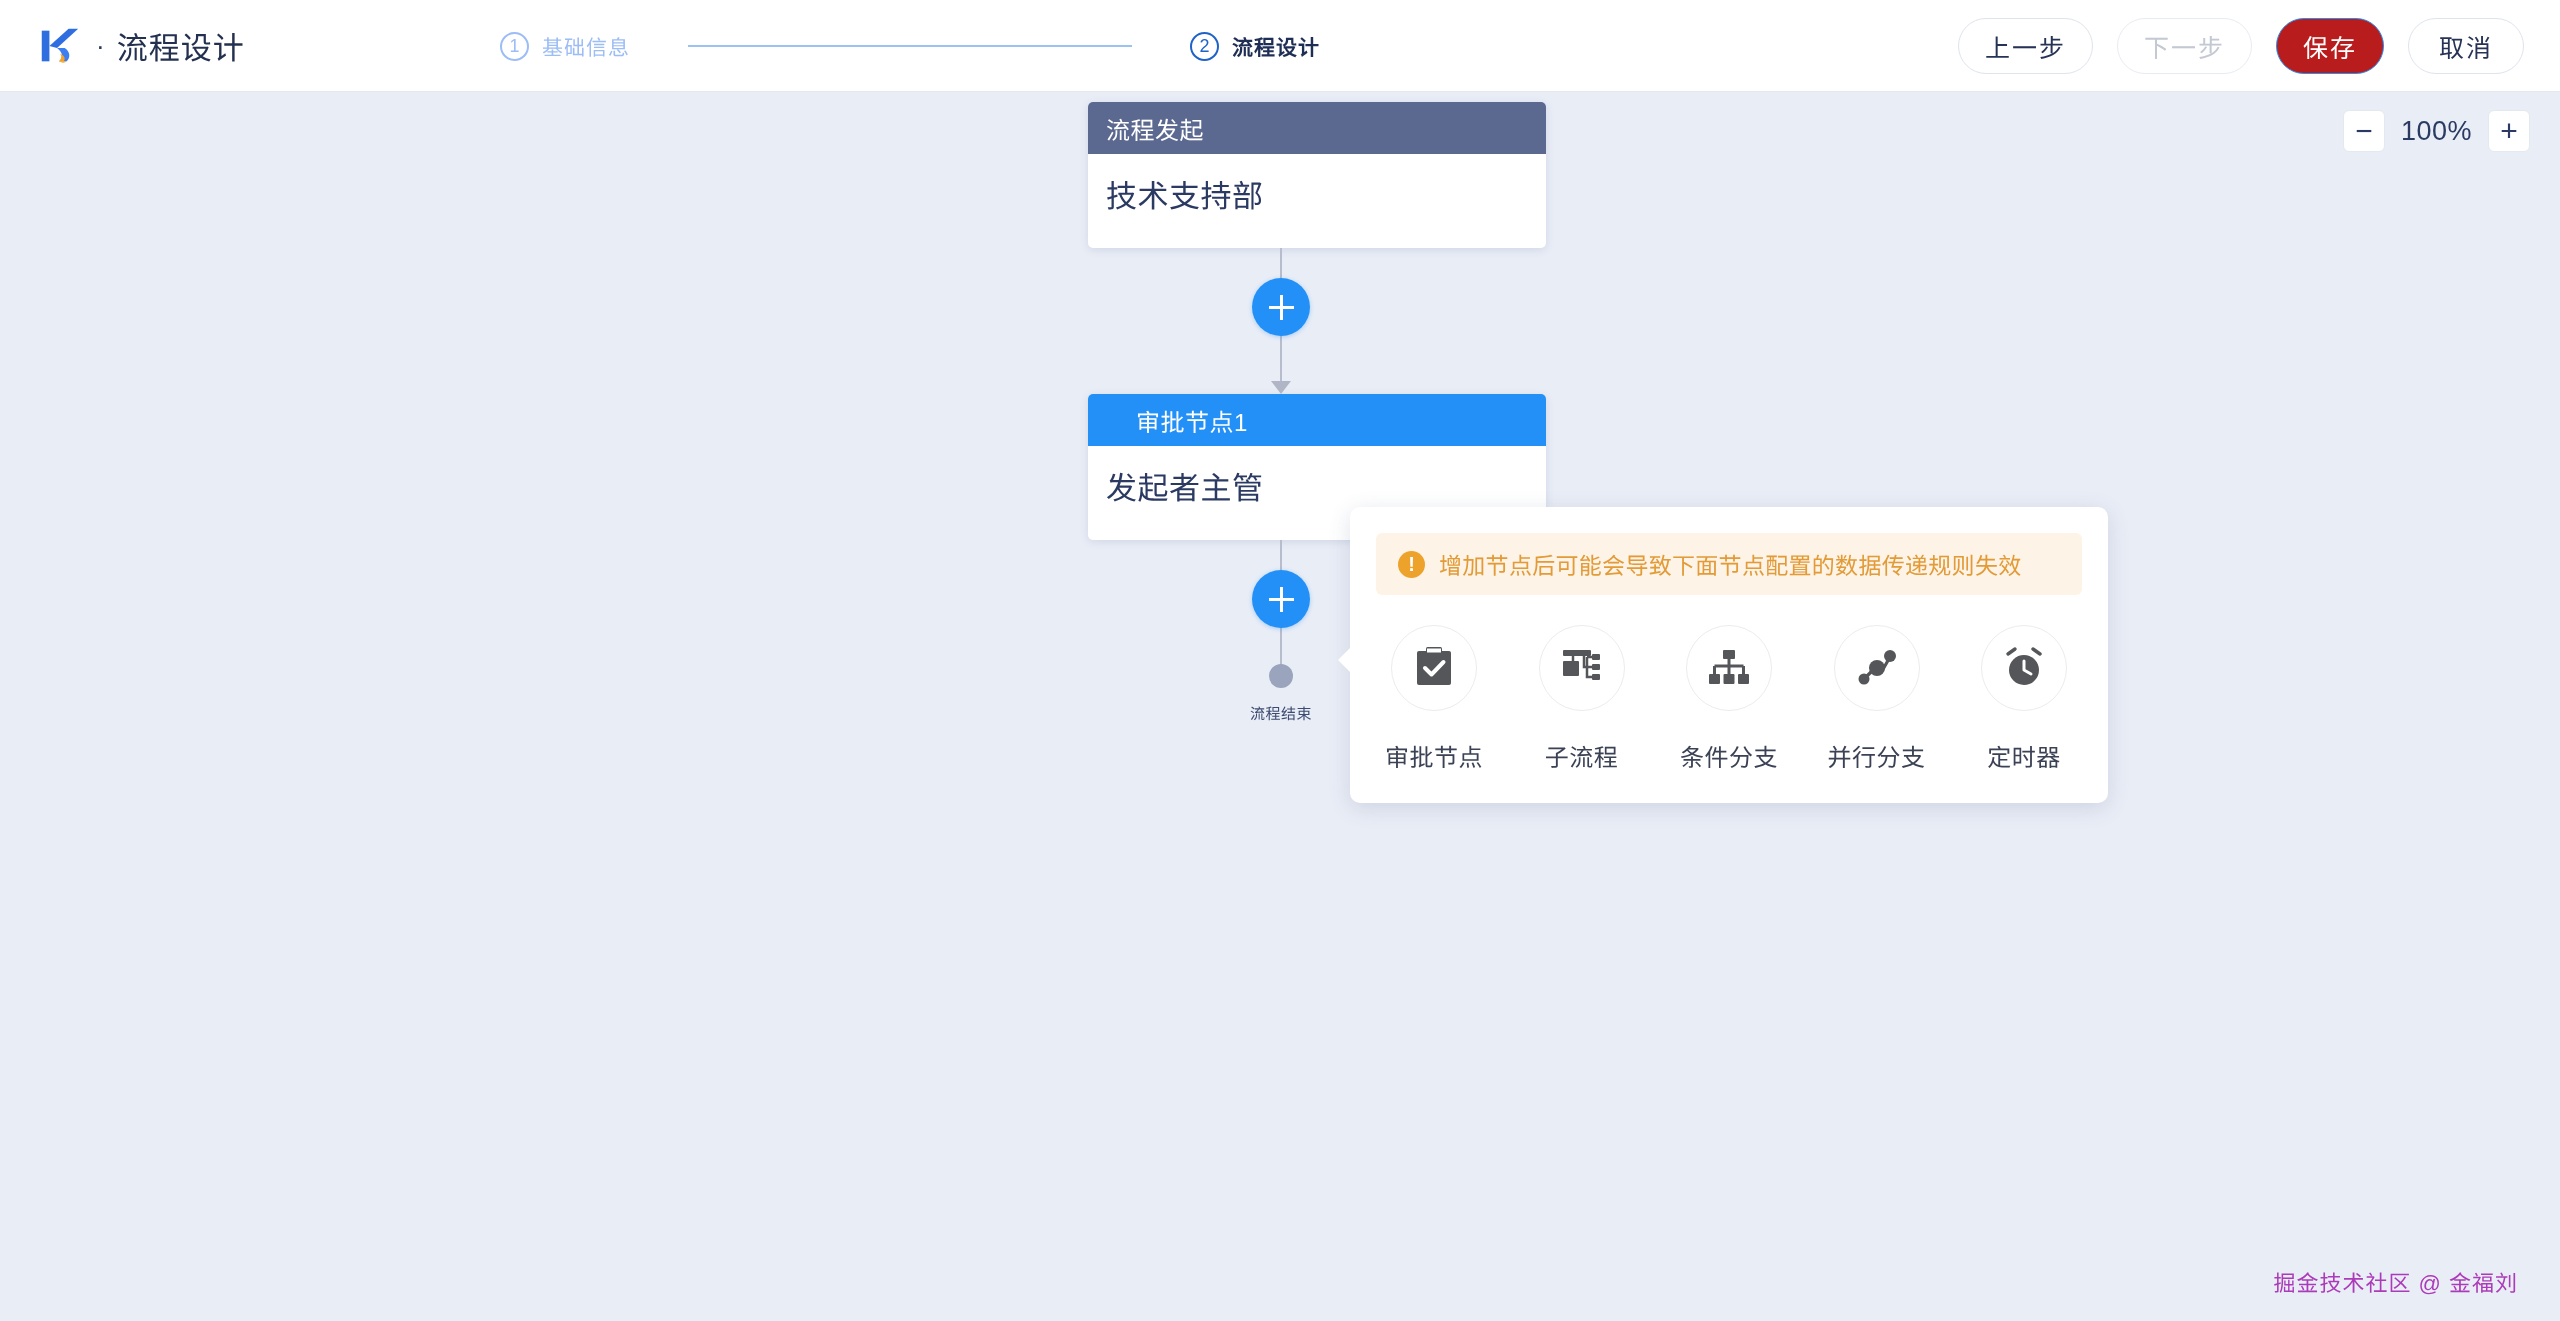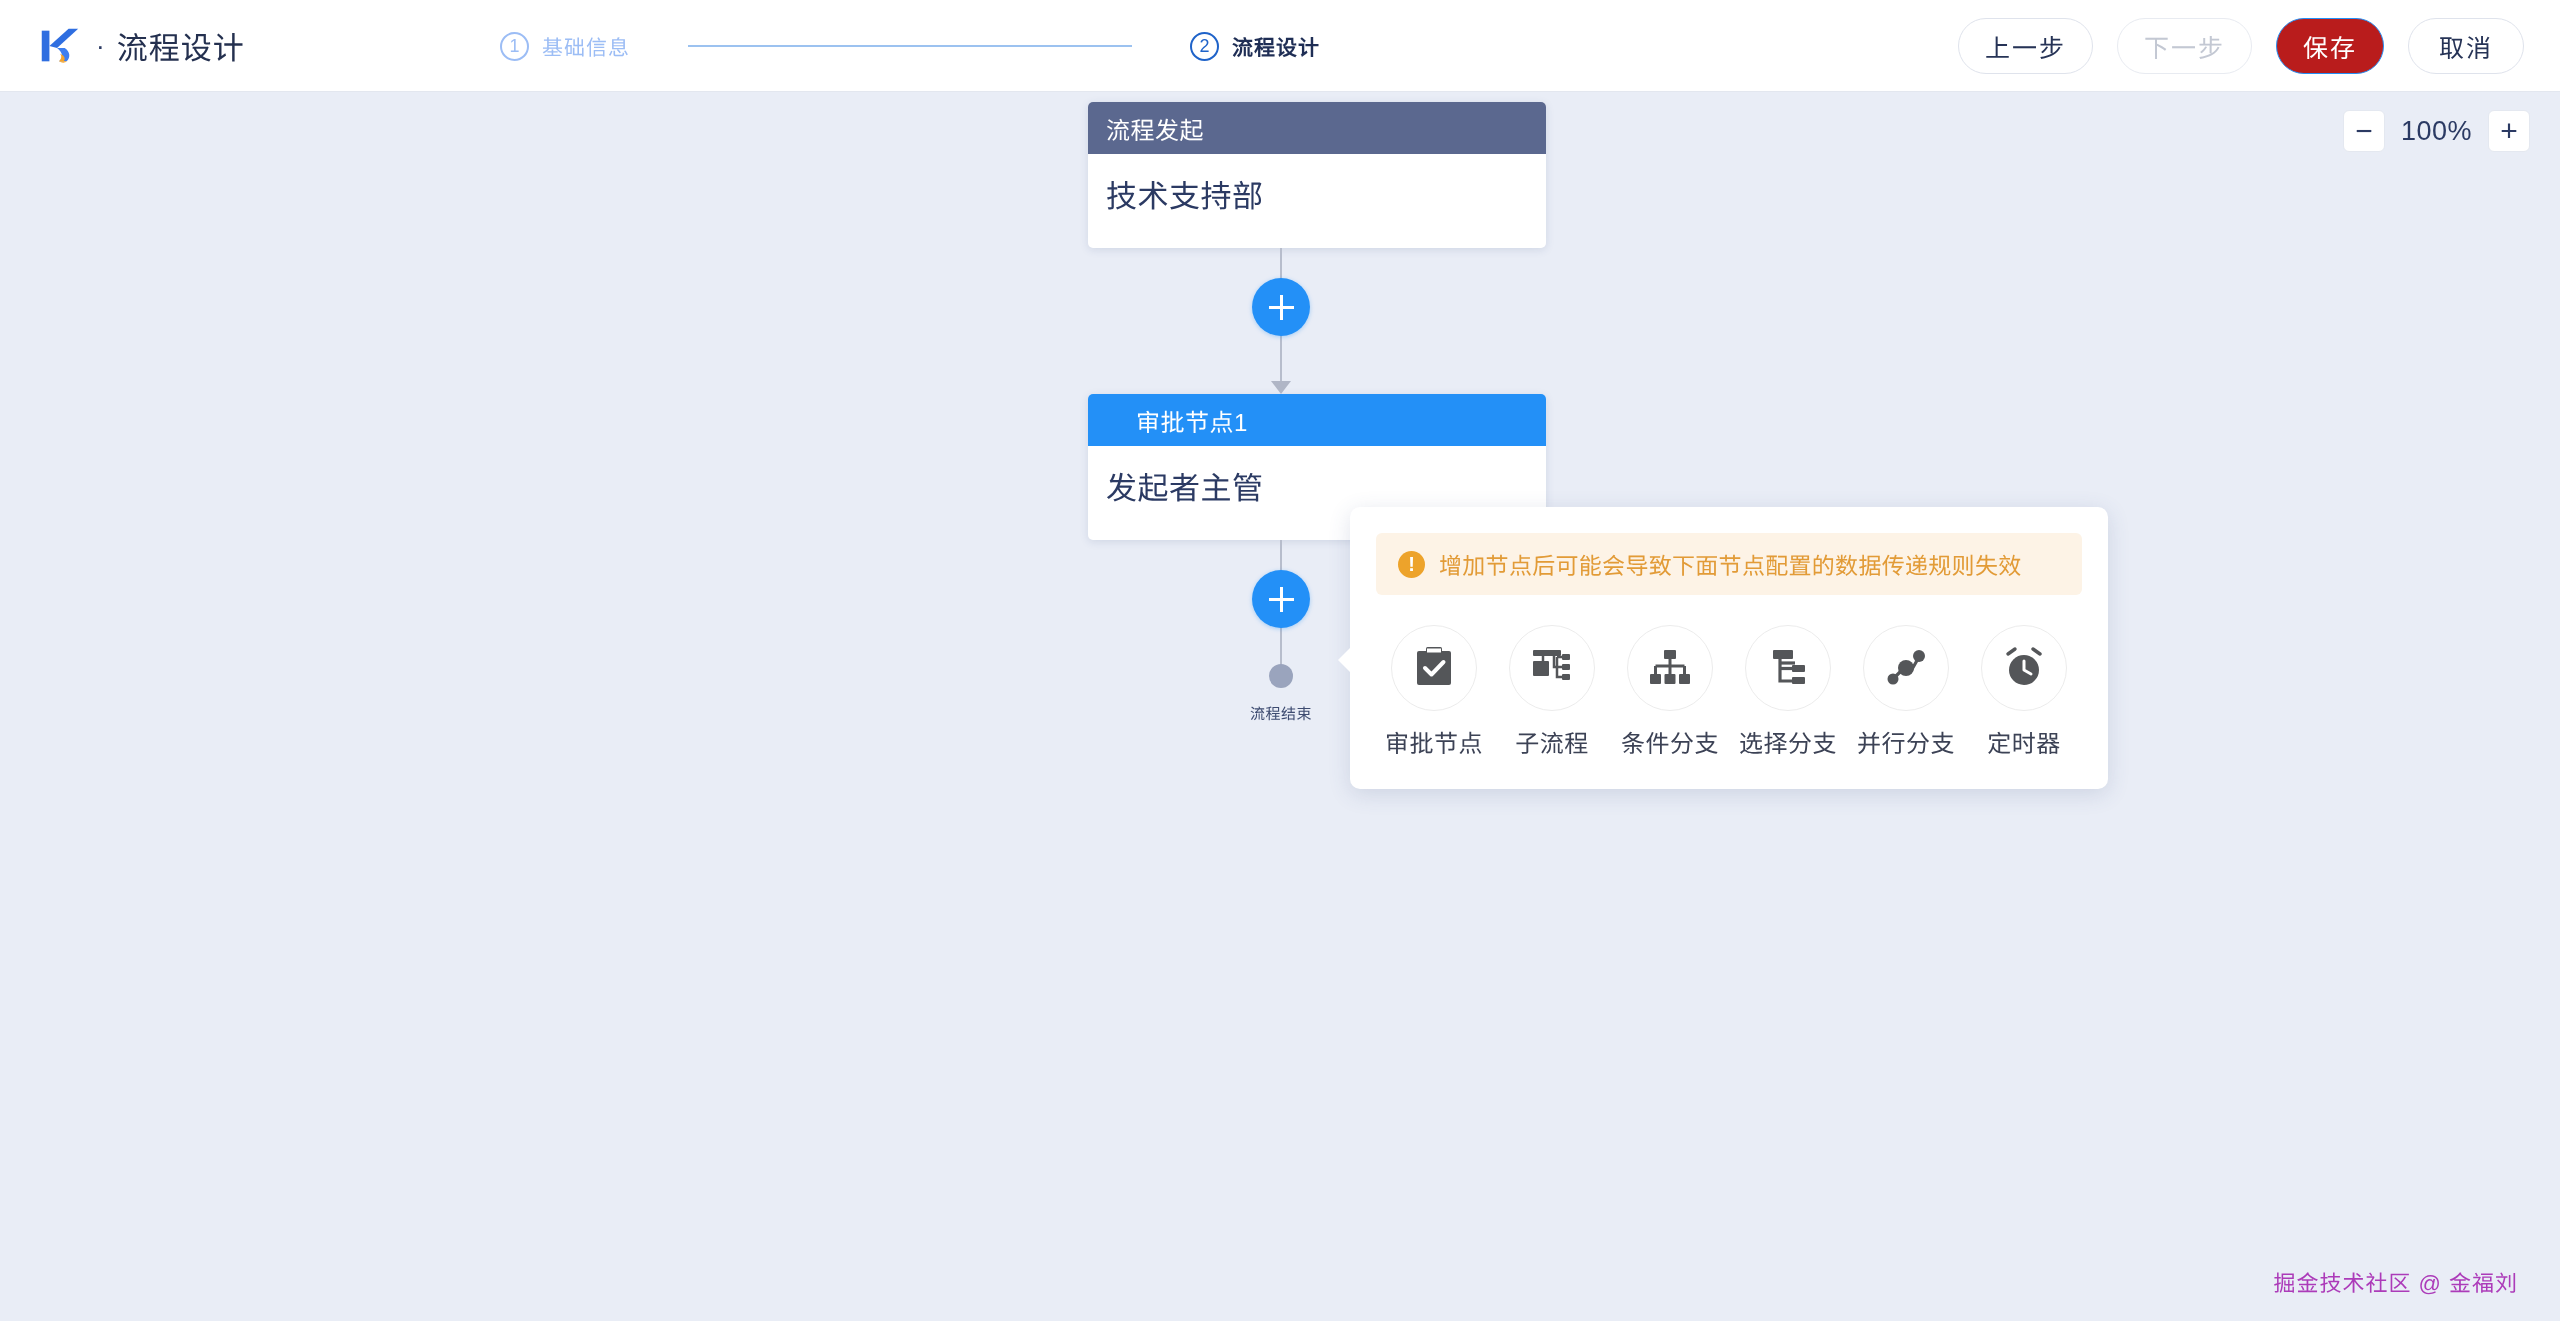--- a/index.html
+++ b/index.html
@@ -199,7 +199,7 @@
   }
   .type {
     display: flex; flex-direction: column; align-items: center;
-    gap: 13px; cursor: pointer; width: 108px;
+    gap: 27px; cursor: pointer; width: 108px;
   }
   .type-circle {
     width: 86px; height: 86px; border-radius: 50%;

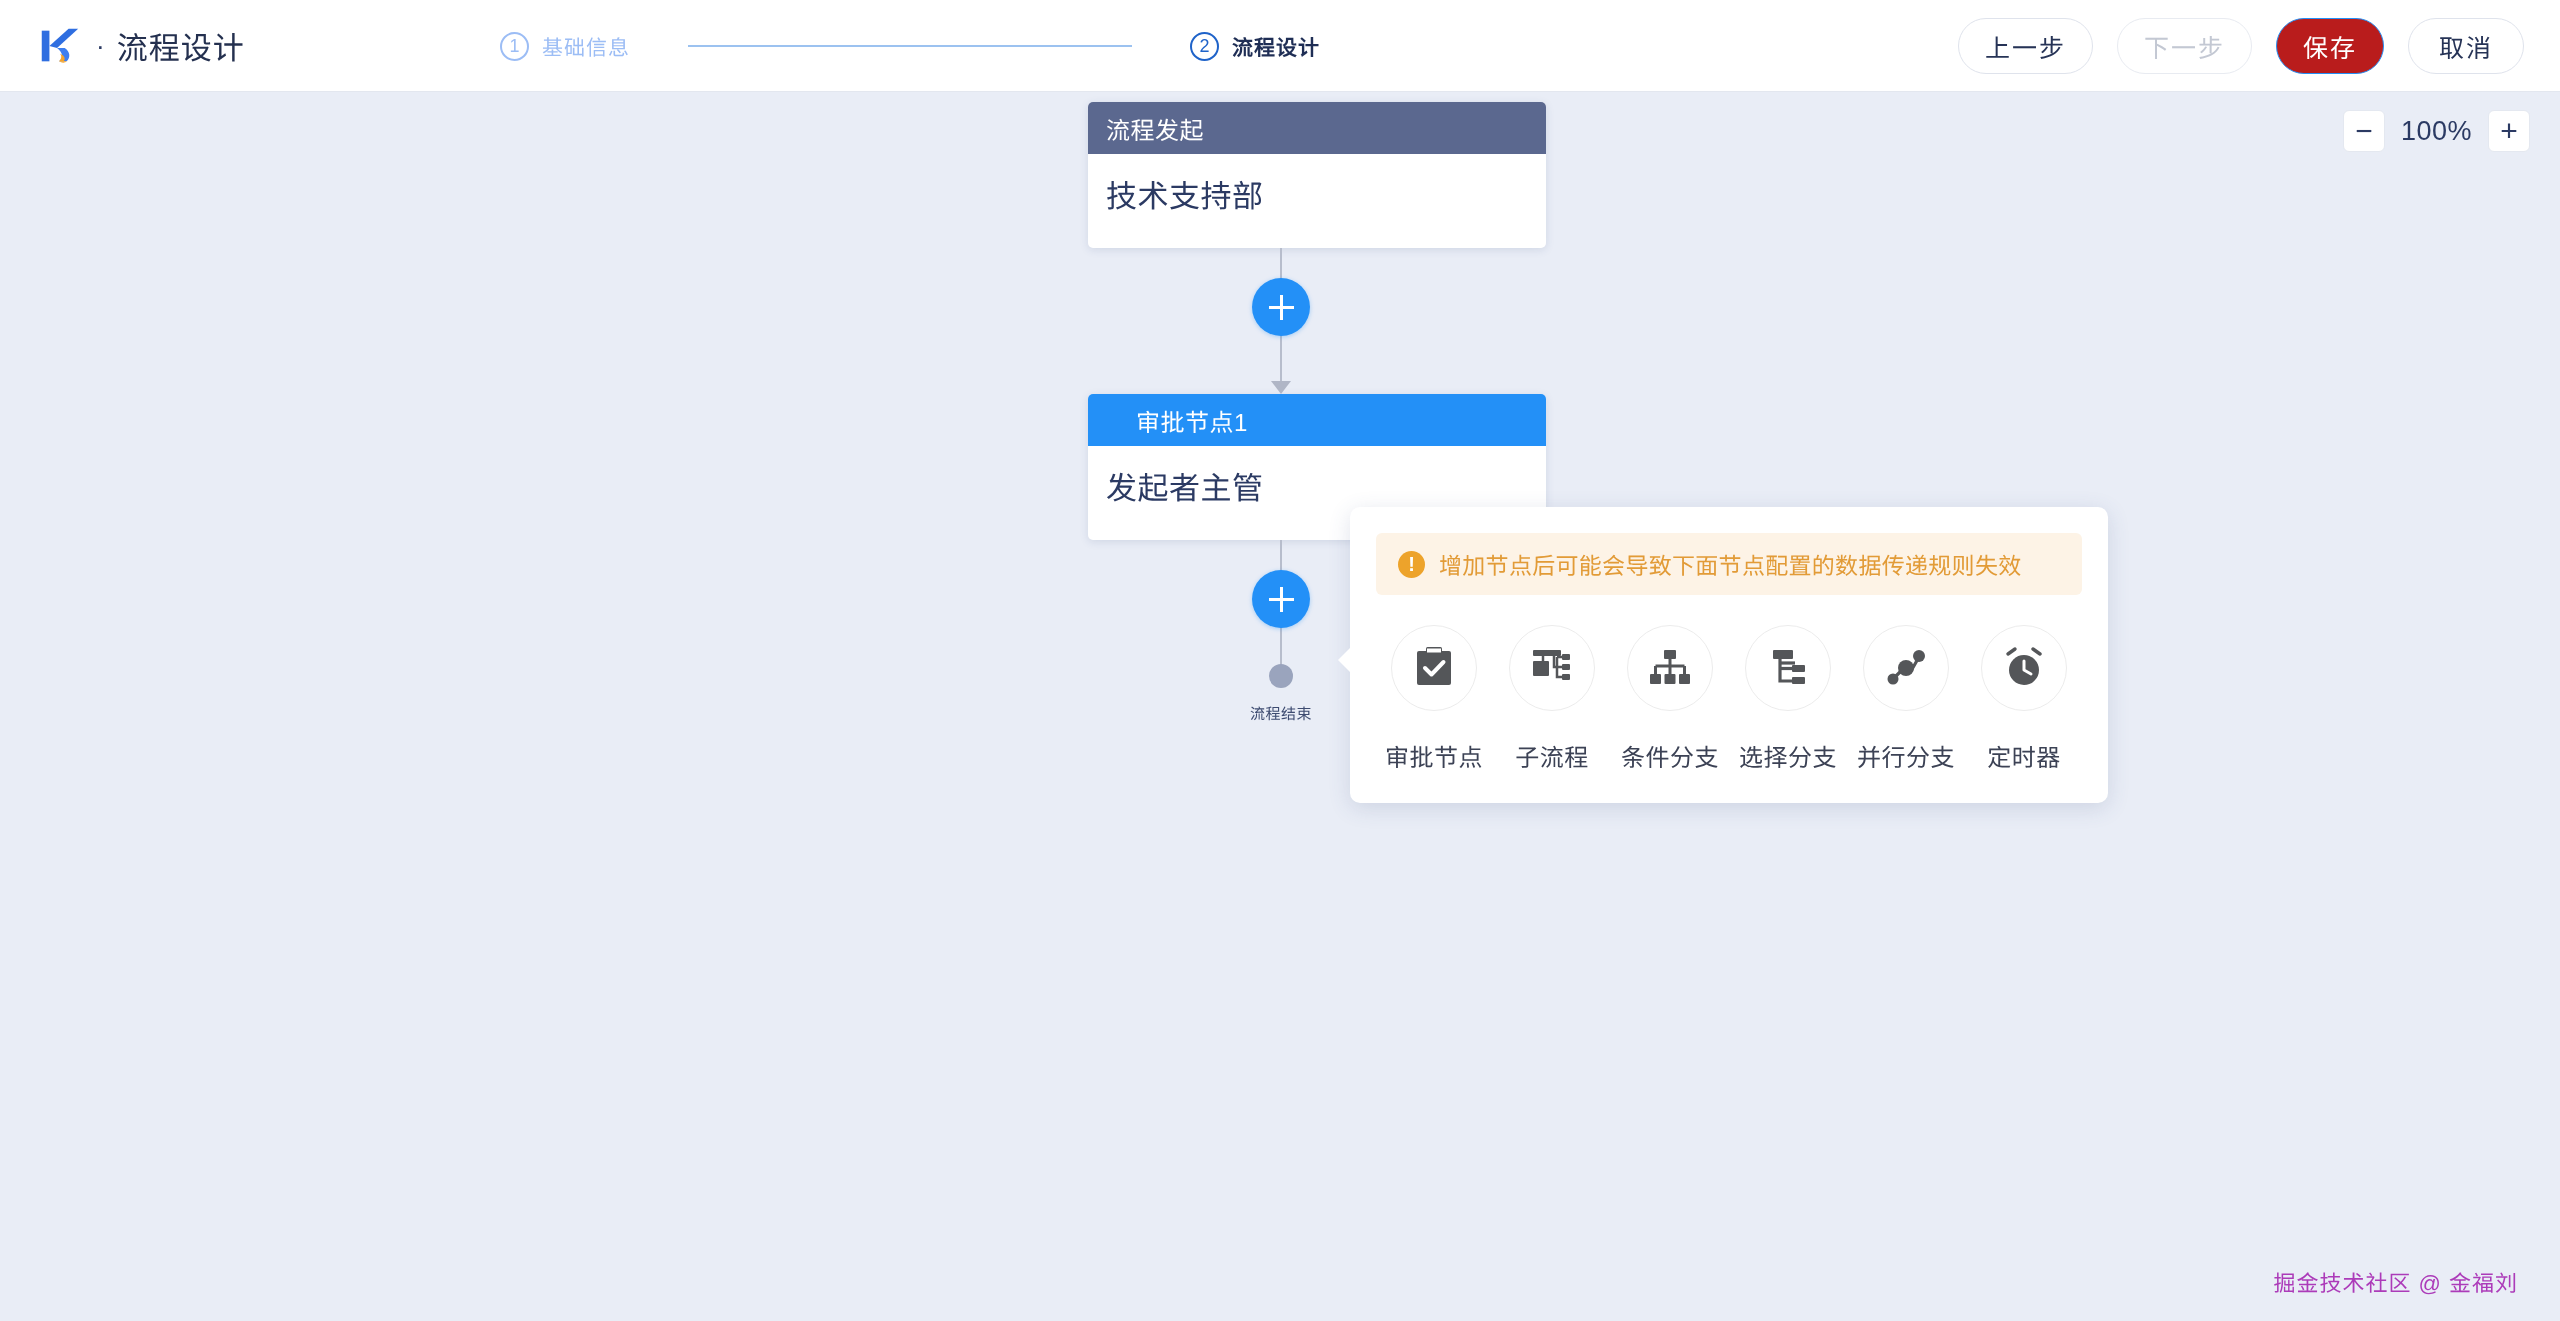--- a/index.html
+++ b/index.html
@@ -347,19 +347,6 @@
         <div class="type-label">条件分支</div>
       </div>
 
-      <div class="type">
-        <div class="type-circle">
-          <svg width="46" height="46" viewBox="0 0 46 46" xmlns="http://www.w3.org/2000/svg">
-            <rect x="8" y="5" width="20" height="9" rx="1" fill="#545659"></rect>
-            <rect x="27" y="20" width="13" height="7" rx="1" fill="#545659"></rect>
-            <rect x="27" y="32" width="13" height="7" rx="1" fill="#545659"></rect>
-            <path d="M15 14 L15 36 L27 36" stroke="#545659" stroke-width="3.2" fill="none"></path>
-            <path d="M15 23.5 L27 23.5" stroke="#545659" stroke-width="3.2" fill="none"></path>
-            <path d="M15 18 L30 18" stroke="#545659" stroke-width="3.2" fill="none"></path>
-          </svg>
-        </div>
-        <div class="type-label">选择分支</div>
-      </div>
 
       <div class="type">
         <div class="type-circle">

